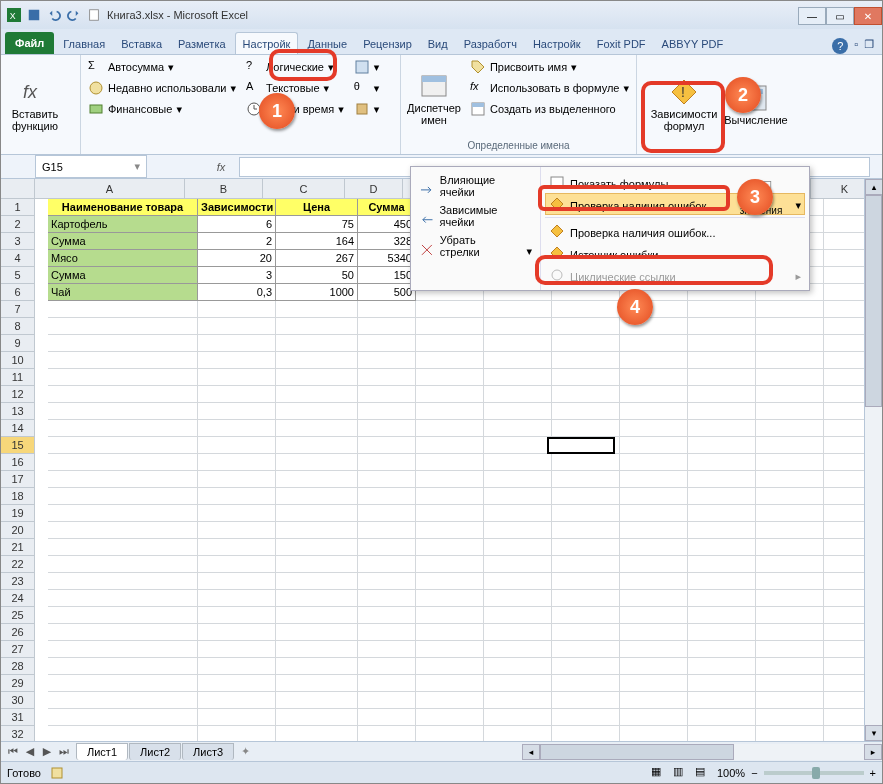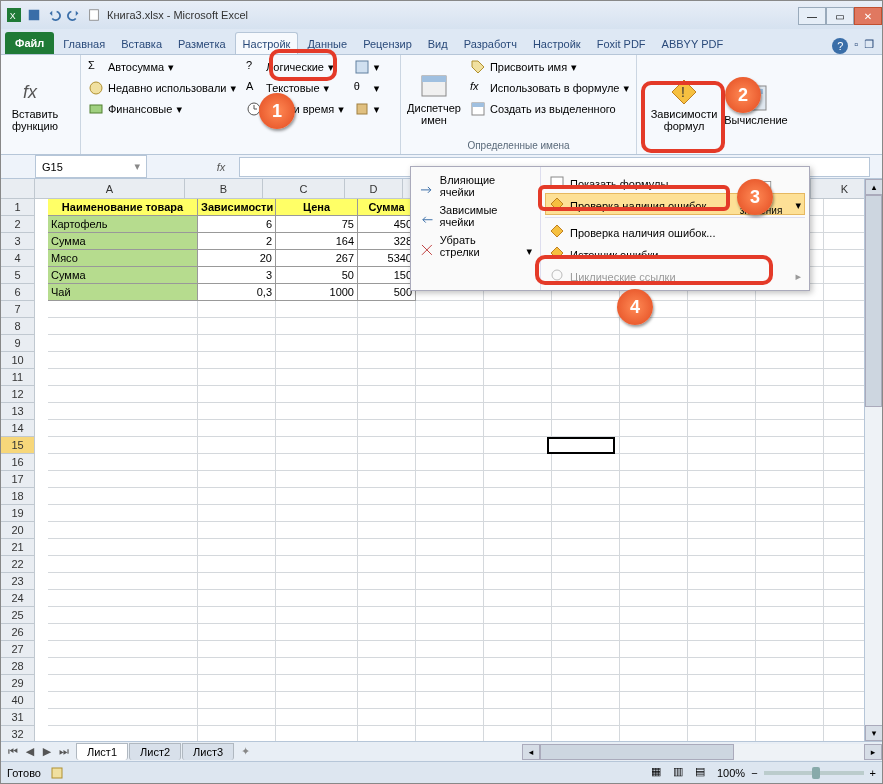--- a/index.html
+++ b/index.html
@@ -322,7 +322,7 @@
       <div class="rh">27</div>
       <div class="rh">28</div>
       <div class="rh">29</div>
-      <div class="rh">40</div>
+      <div class="rh">30</div>
       <div class="rh">31</div>
       <div class="rh">32</div>
     </div>

